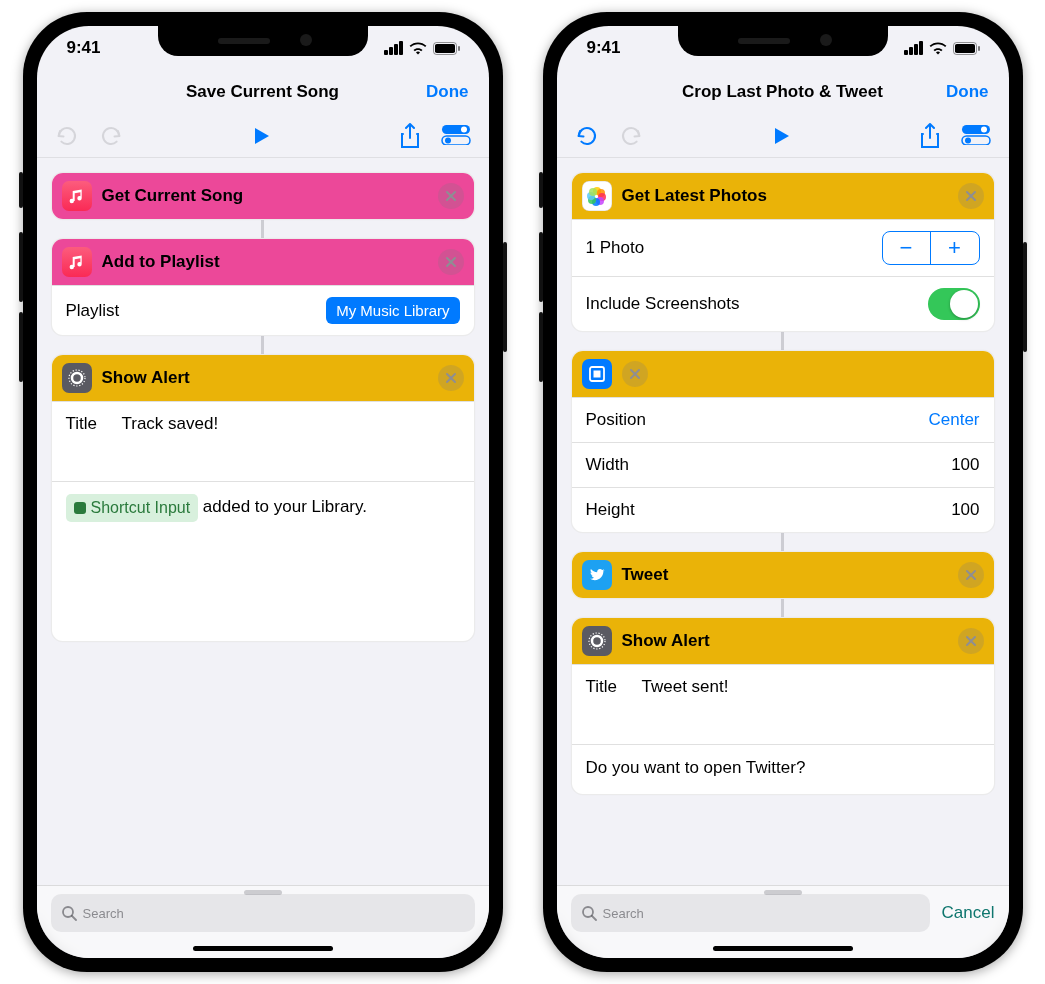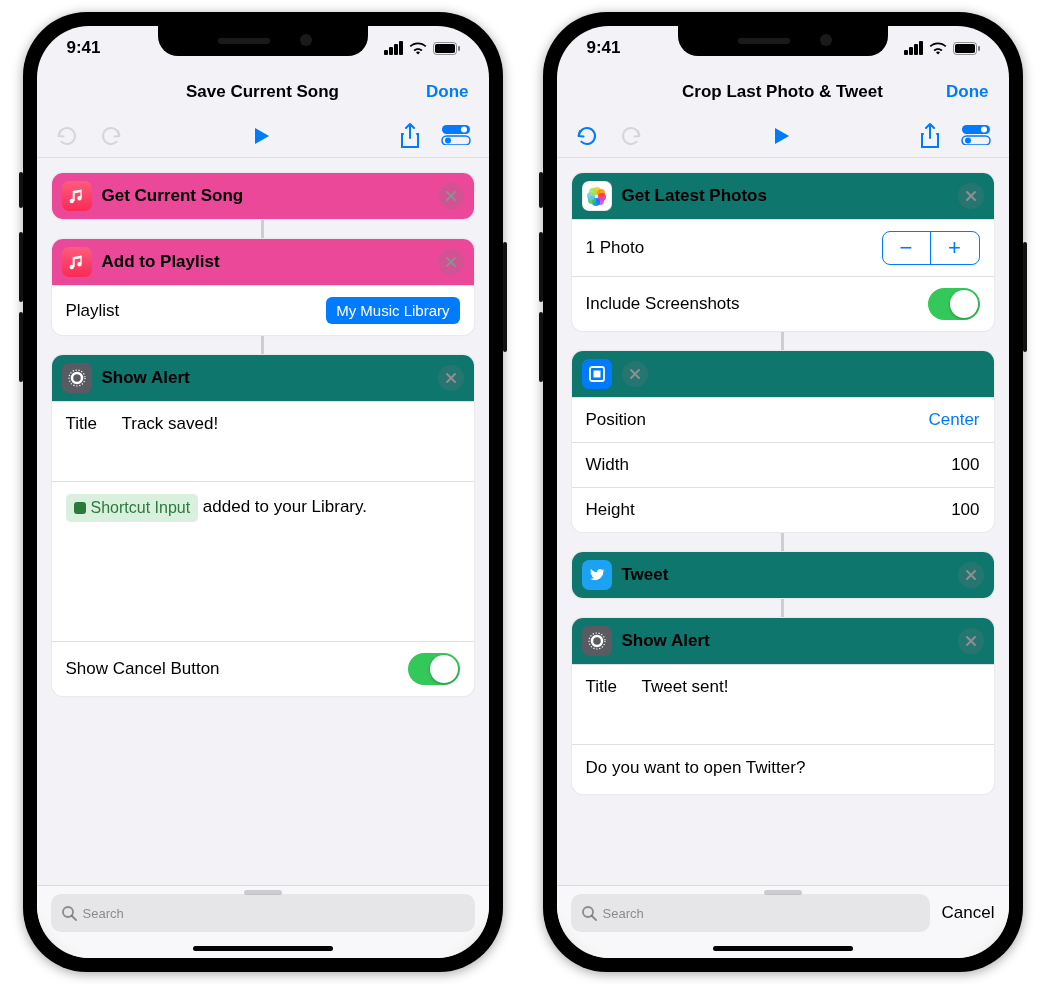--- a/index.html
+++ b/index.html
@@ -81,7 +81,7 @@
 }
 .card-header {
   display:flex; align-items:center; padding:8px 10px;
-  background:#0f766e;
+  background:#eab308;
 }
 .card-header.white { background:#ec4899; }
 .card-header .app-ico { width:30px; height:30px; border-radius:7px; margin-right:10px; display:flex; align-items:center; justify-content:center; flex-shrink:0; }

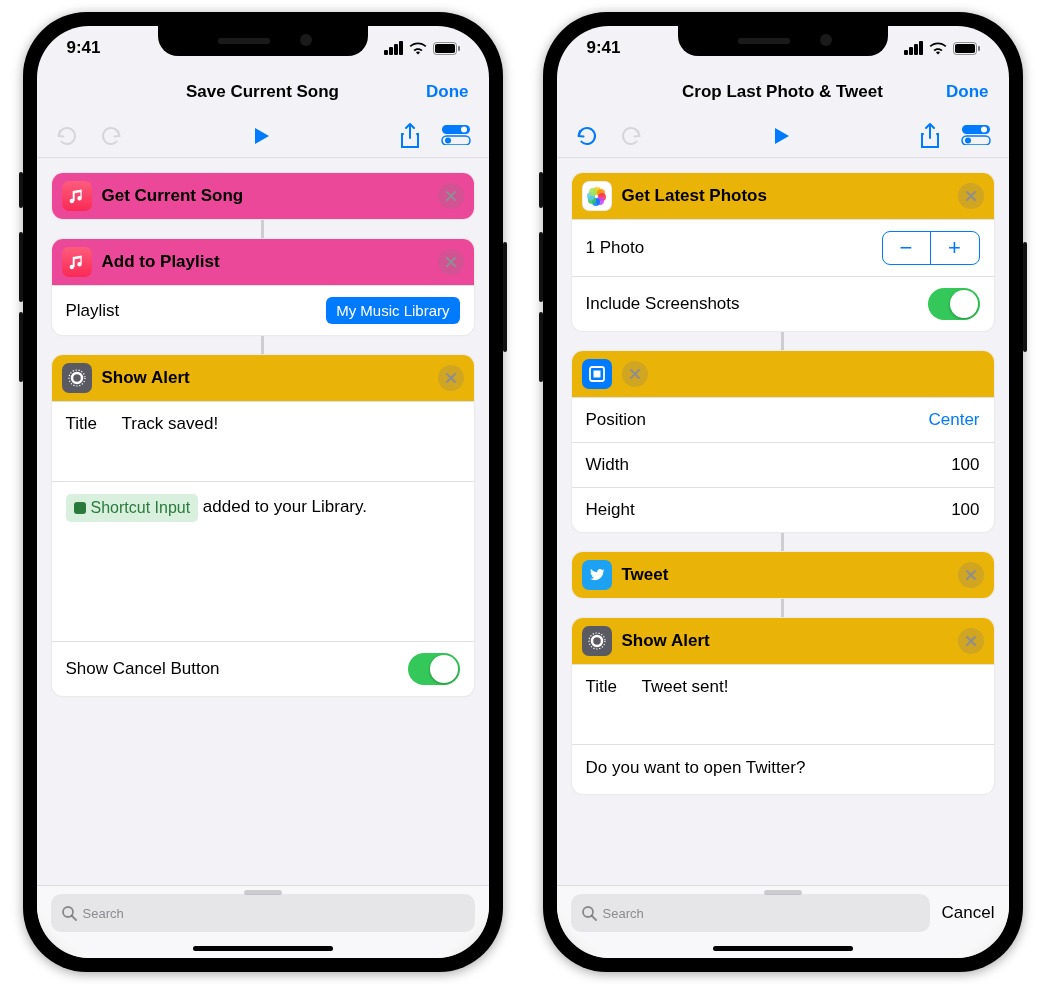--- a/index.html
+++ b/index.html
@@ -294,10 +294,6 @@
               <span>Shortcut Input</span>
           </span><span> added to your Library.</span>
         </div>
-        <div class="row">
-          <span class="label">Show Cancel Button</span>
-          <span class="toggle"></span>
-        </div>
       </div>
     </div>
 

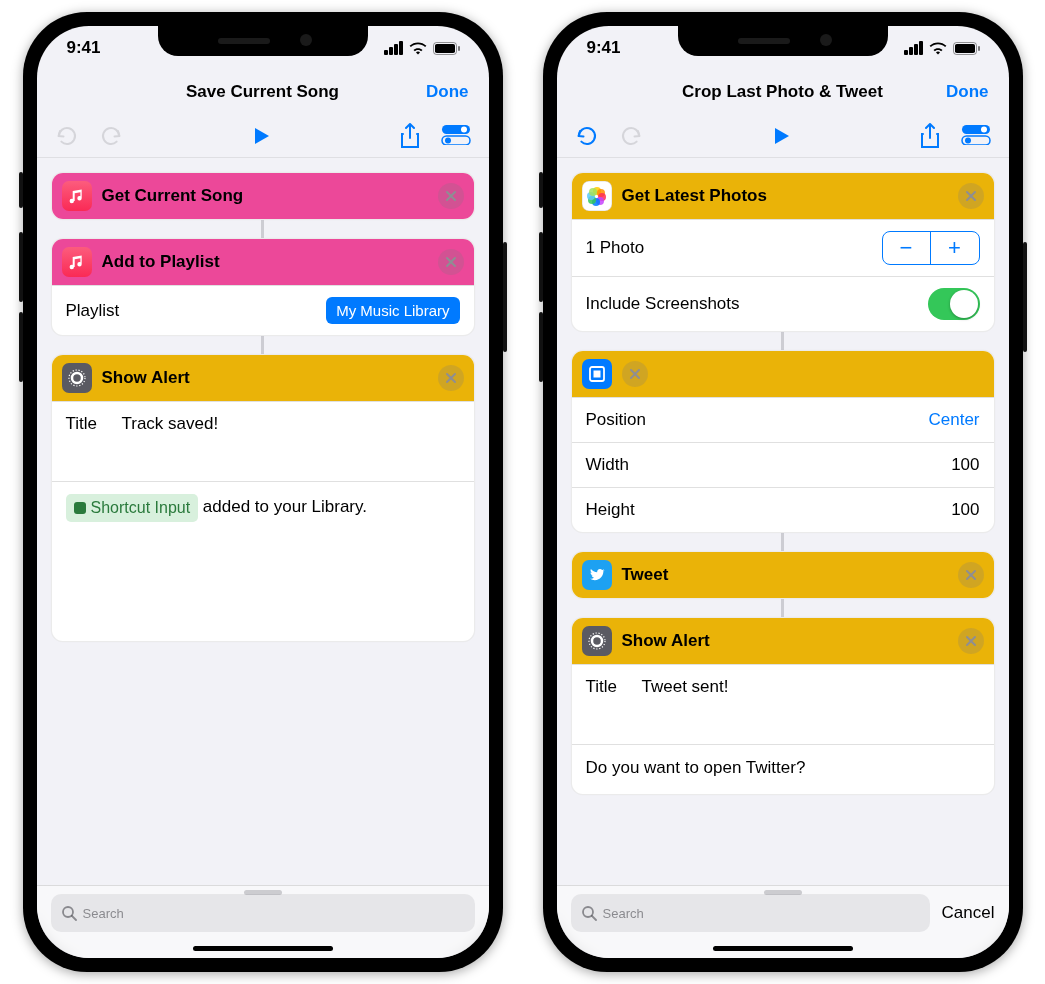--- a/index.html
+++ b/index.html
@@ -140,7 +140,7 @@
   display:flex; align-items:center; padding:0 10px;
   color:rgba(60,60,67,0.55); font-size:13px; gap:6px;
 }
-.cancel-link { color:#000000; font-size:17px; }
+.cancel-link { color:#0f766e; font-size:17px; }
 .home-ind {
   position:absolute; bottom:7px; left:50%; transform:translateX(-50%);
   width:140px; height:5px; background:#000; border-radius:3px; z-index:60;

